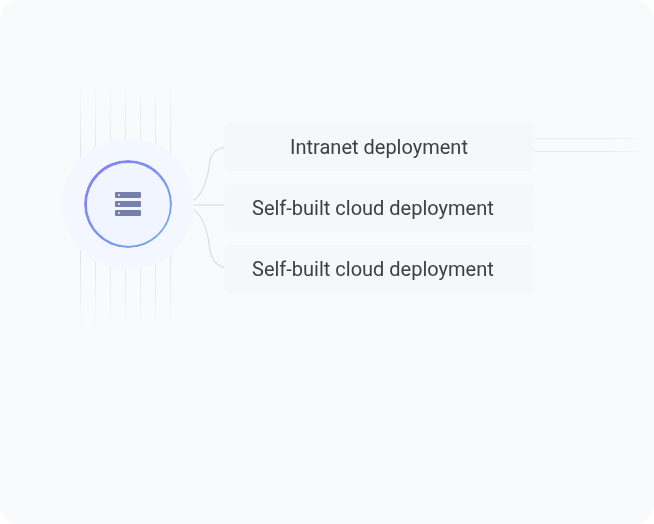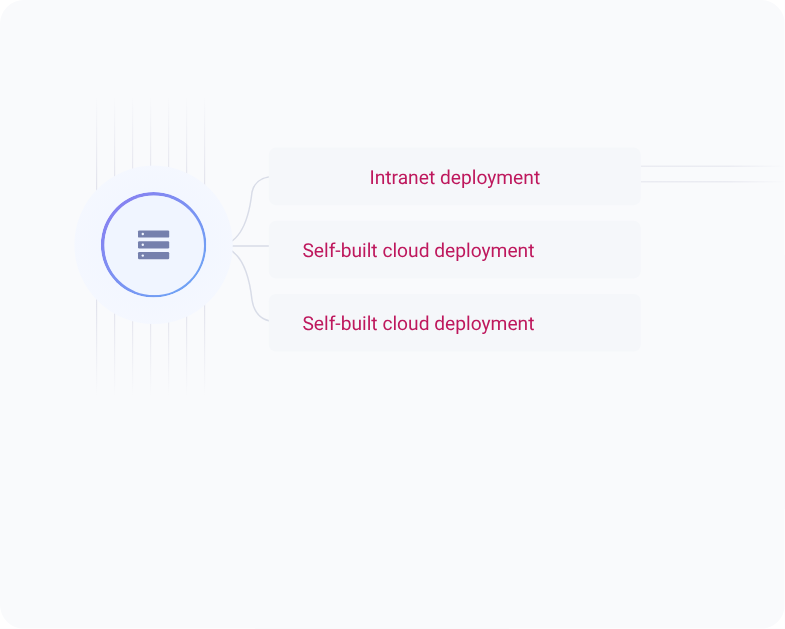--- a/index.html
+++ b/index.html
@@ -136,8 +136,8 @@
       display: flex;
       align-items: center;
       padding: 0 28px;
-      color: #be185d;
-      font-size: 16px;
+      color: #404040;
+      font-size: 20px;
       font-weight: 400;
     }
     .option:first-child {

